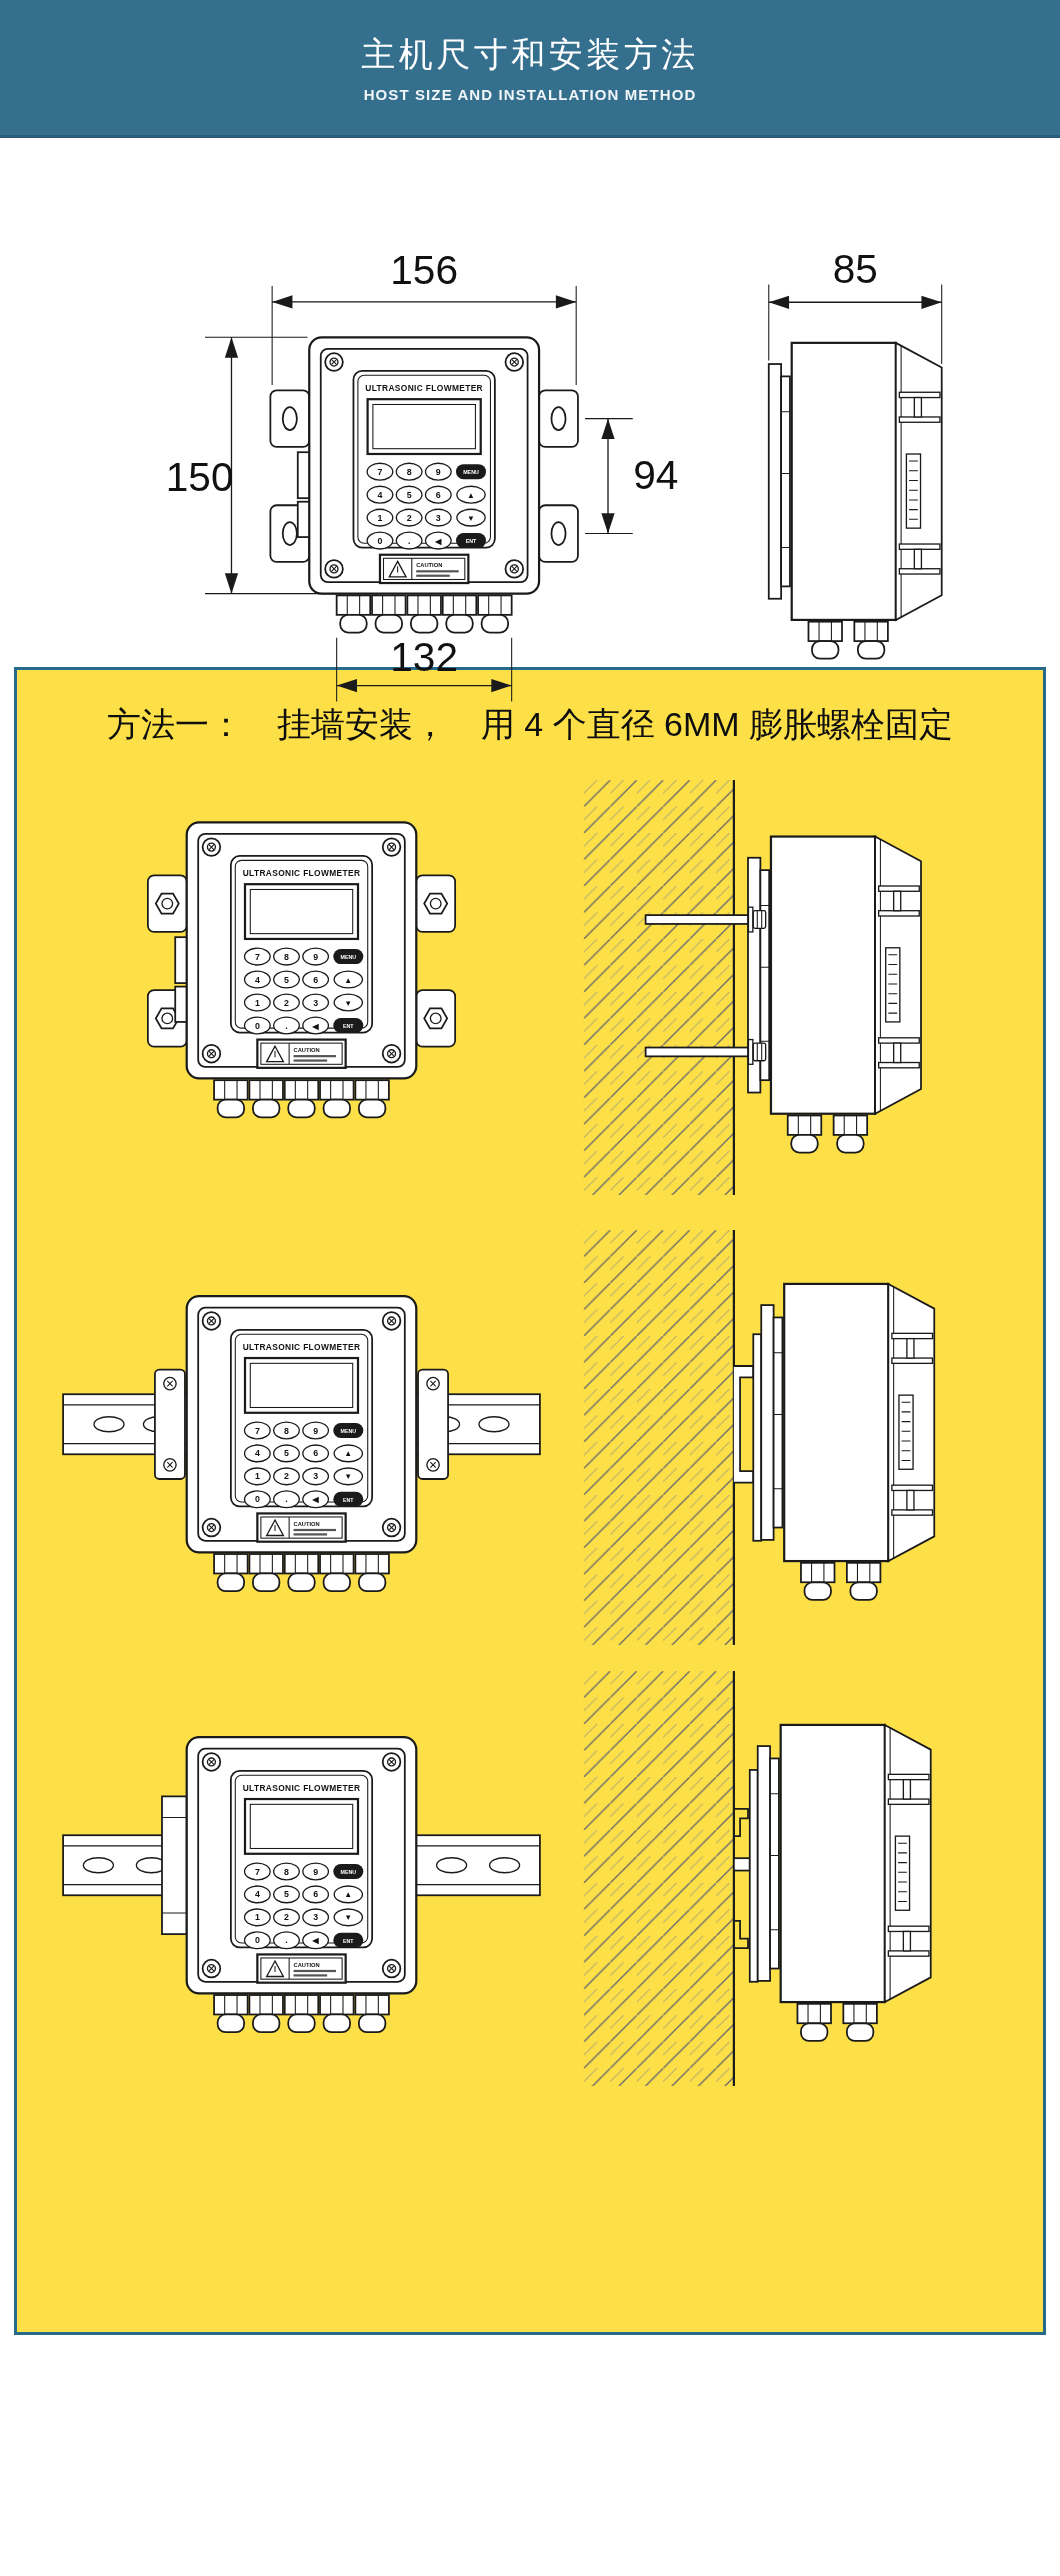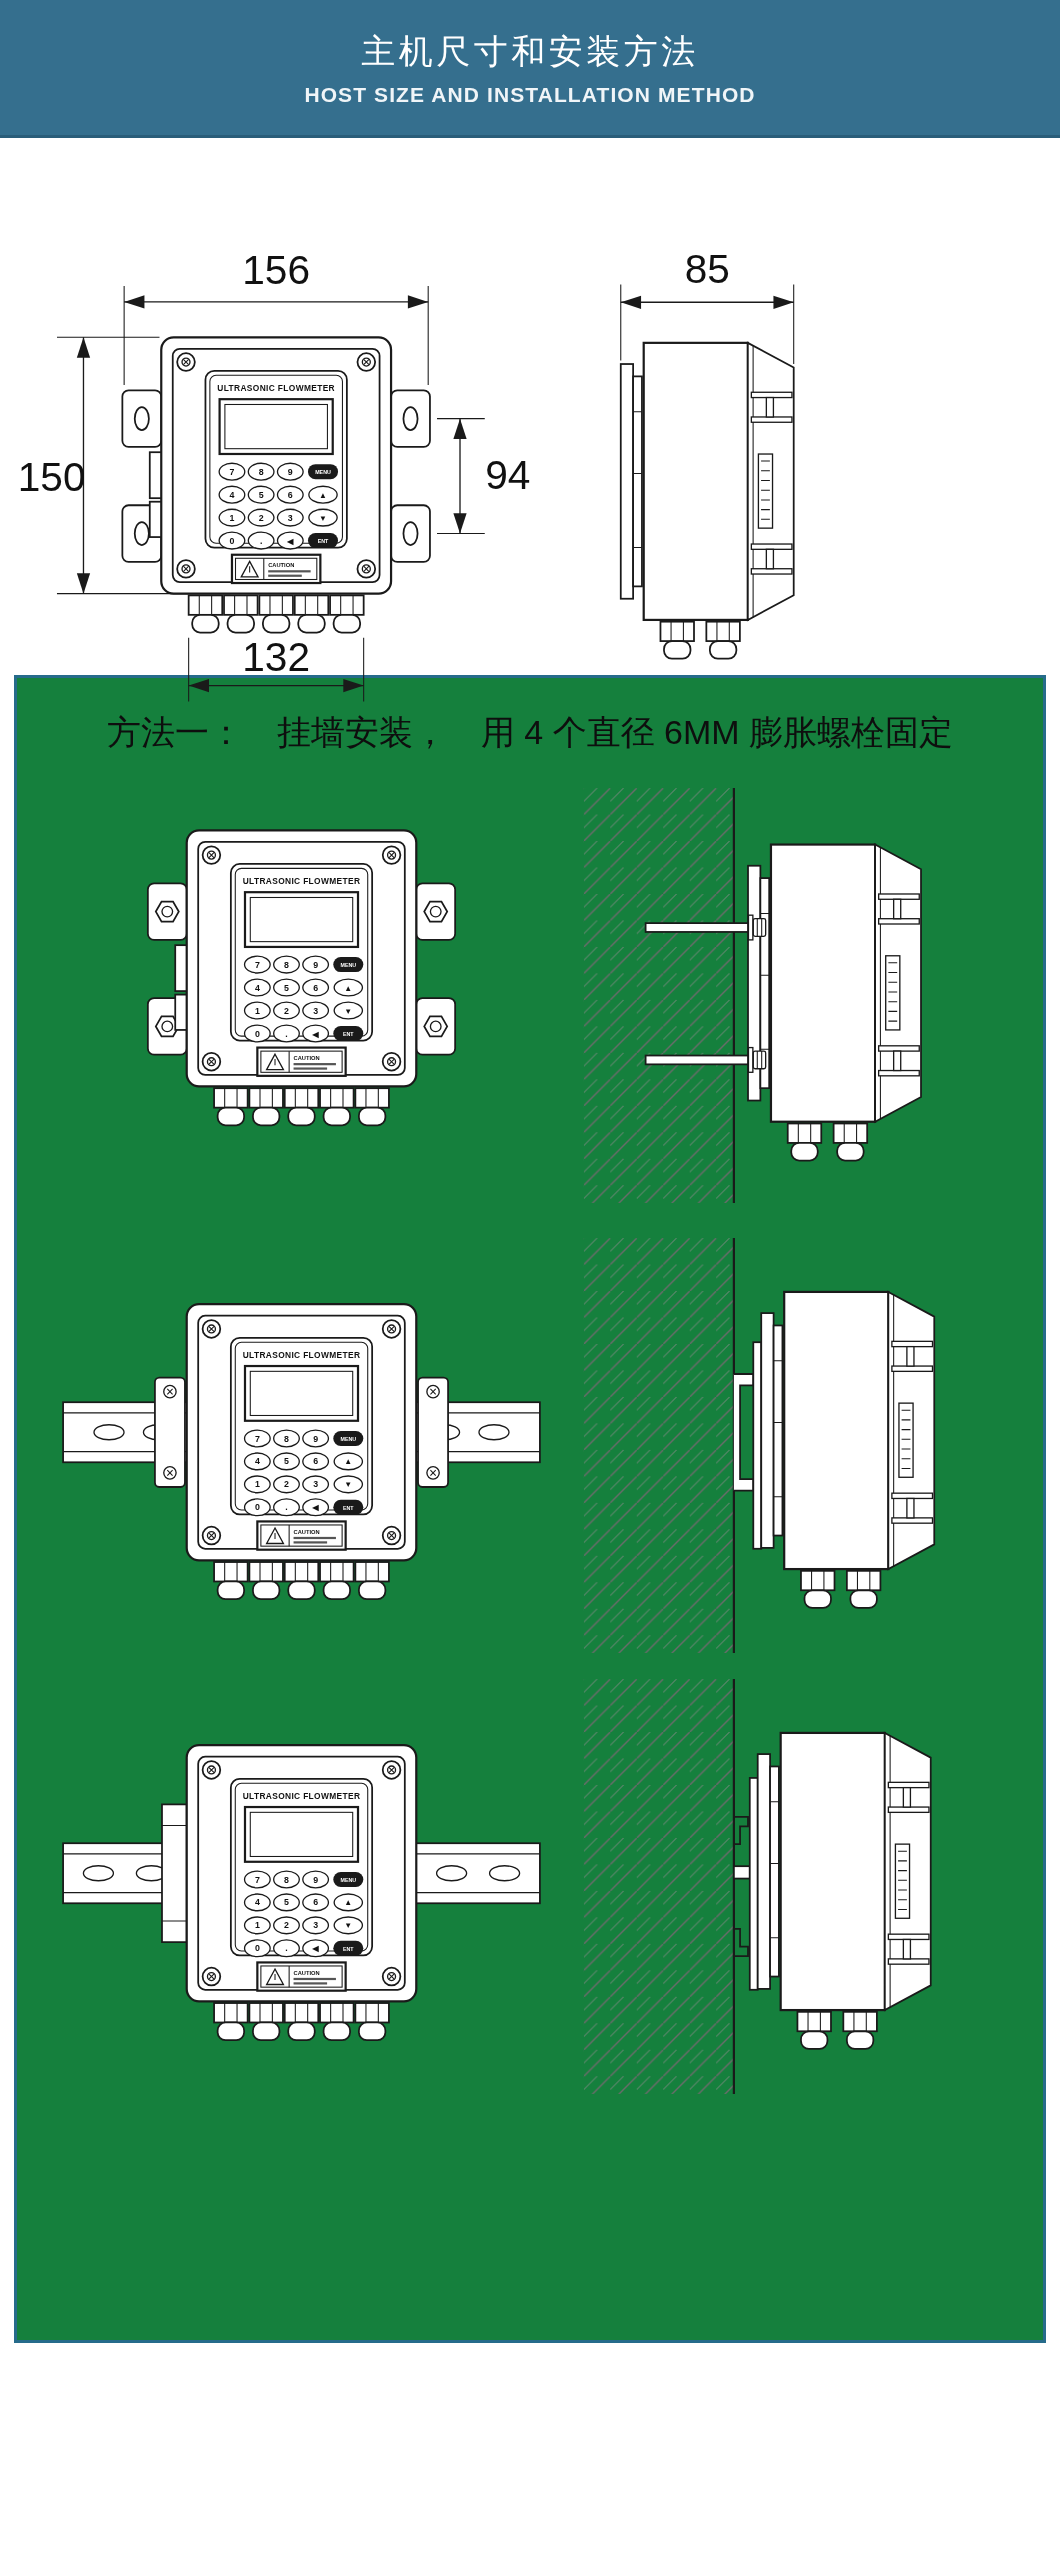--- a/index.html
+++ b/index.html
@@ -8,7 +8,7 @@
   
   .banner{height:135px;background:#356f8e;border-bottom:3.5px solid #2a5d79;display:flex;flex-direction:column;align-items:center;justify-content:center;gap:8px}
   .banner h1{margin:0;font-size:34px;font-weight:400;color:#ffffff;letter-spacing:3.5px}
-  .banner .sub{font-size:21px;font-weight:700;color:#f0f5f8;letter-spacing:1.1px}
+  .banner .sub{font-size:15px;font-weight:700;color:#f0f5f8;letter-spacing:1.1px}
 
   
   .dim-section{height:529px;box-sizing:border-box;display:flex;justify-content:flex-start;align-items:flex-start;padding:95px 53px 0 10.6px}

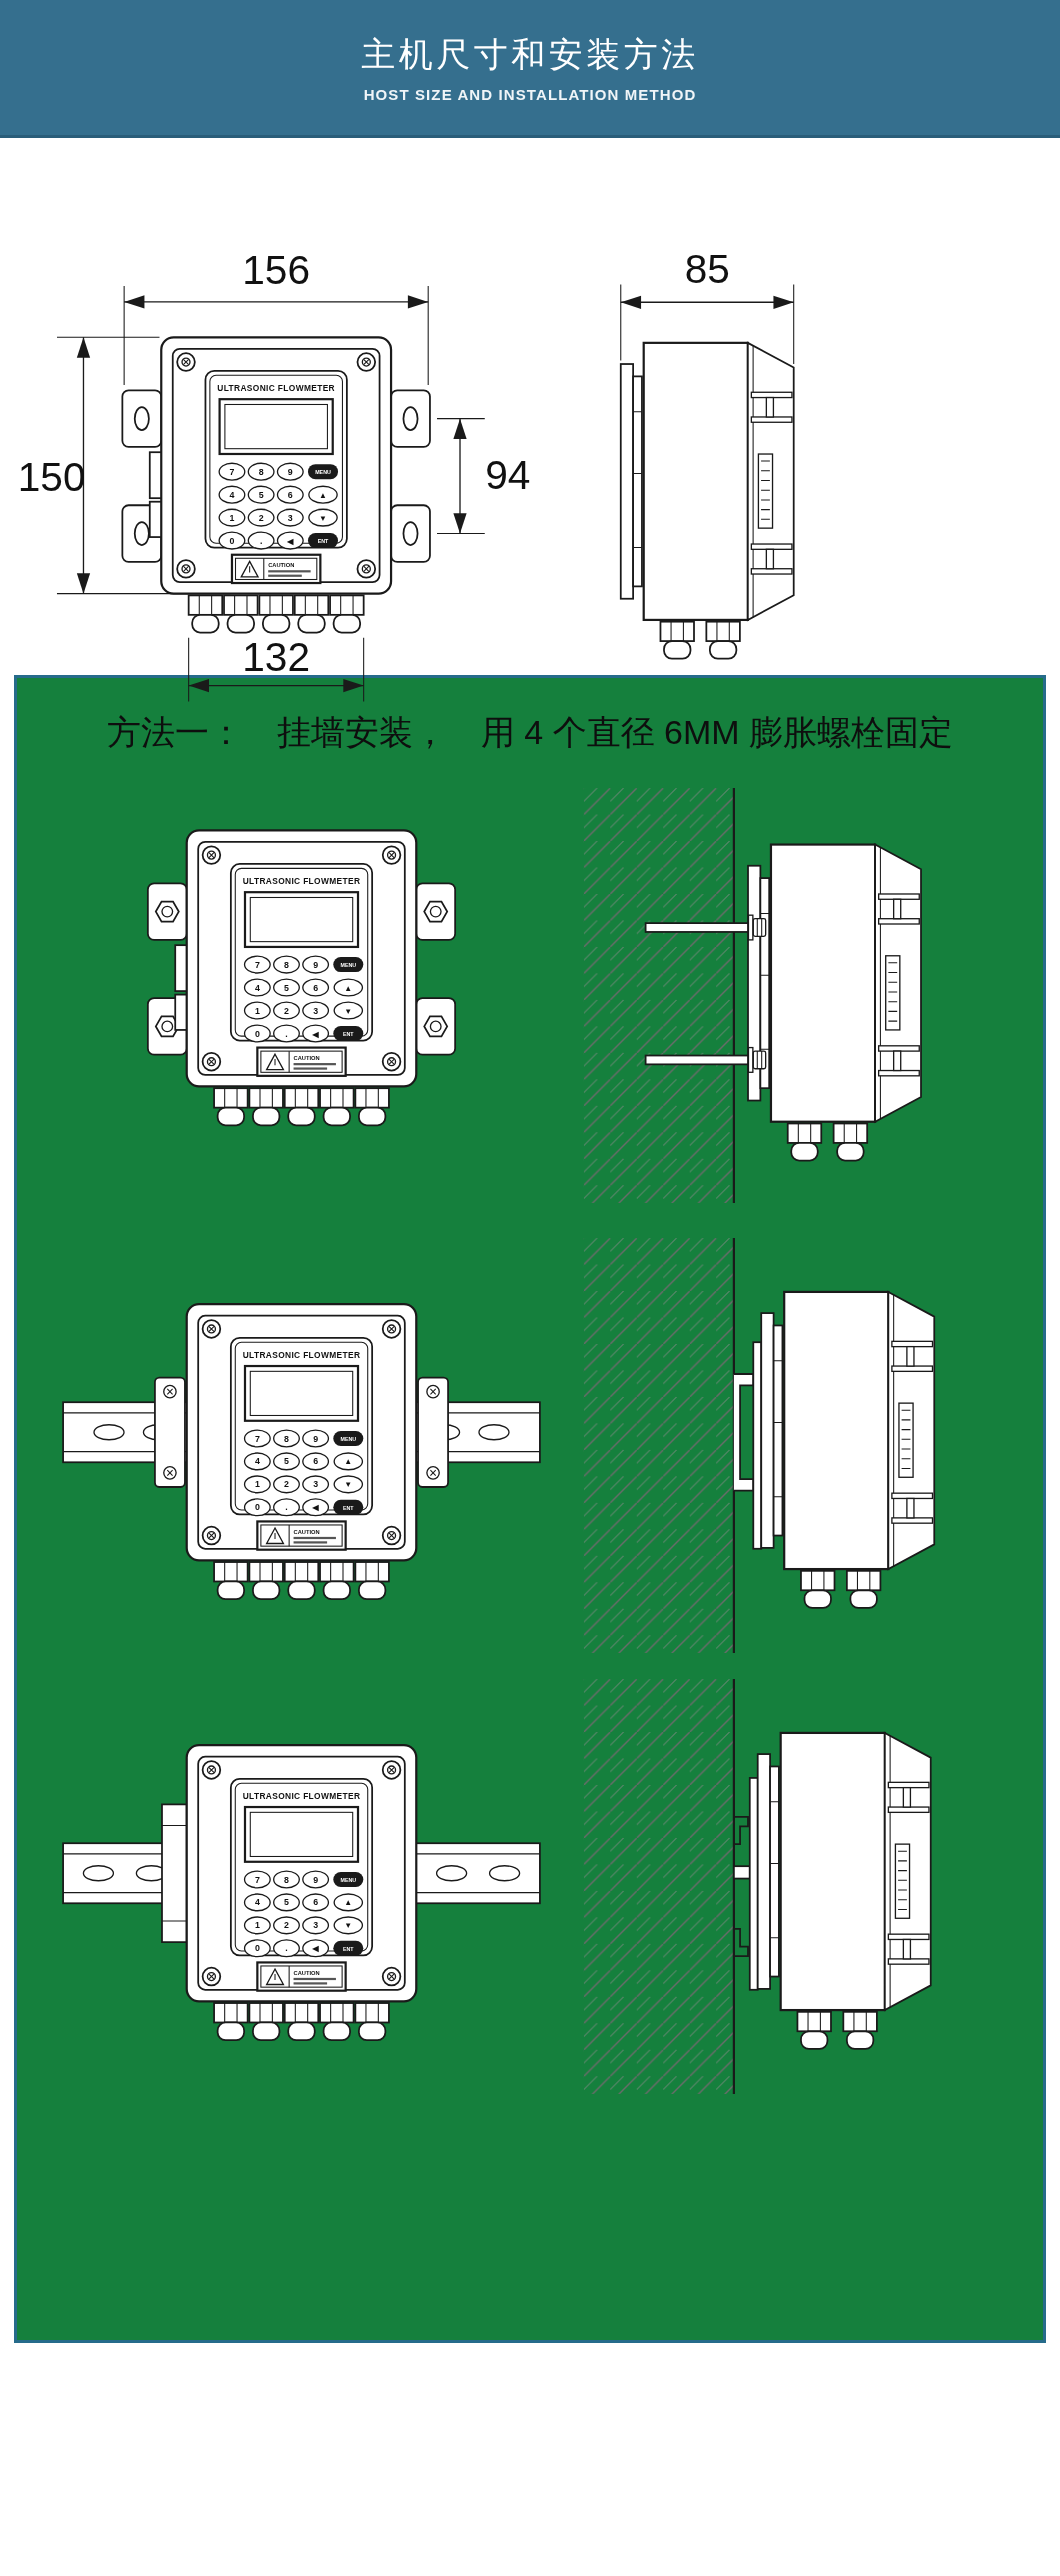--- a/index.html
+++ b/index.html
@@ -11,7 +11,7 @@
   .banner .sub{font-size:15px;font-weight:700;color:#f0f5f8;letter-spacing:1.1px}
 
   
-  .dim-section{height:529px;box-sizing:border-box;display:flex;justify-content:flex-start;align-items:flex-start;padding:95px 53px 0 10.6px}
+  .dim-section{height:529px;box-sizing:border-box;display:flex;justify-content:flex-end;align-items:flex-start;padding:95px 53px 0 10.6px}
   svg{display:block}
 
   

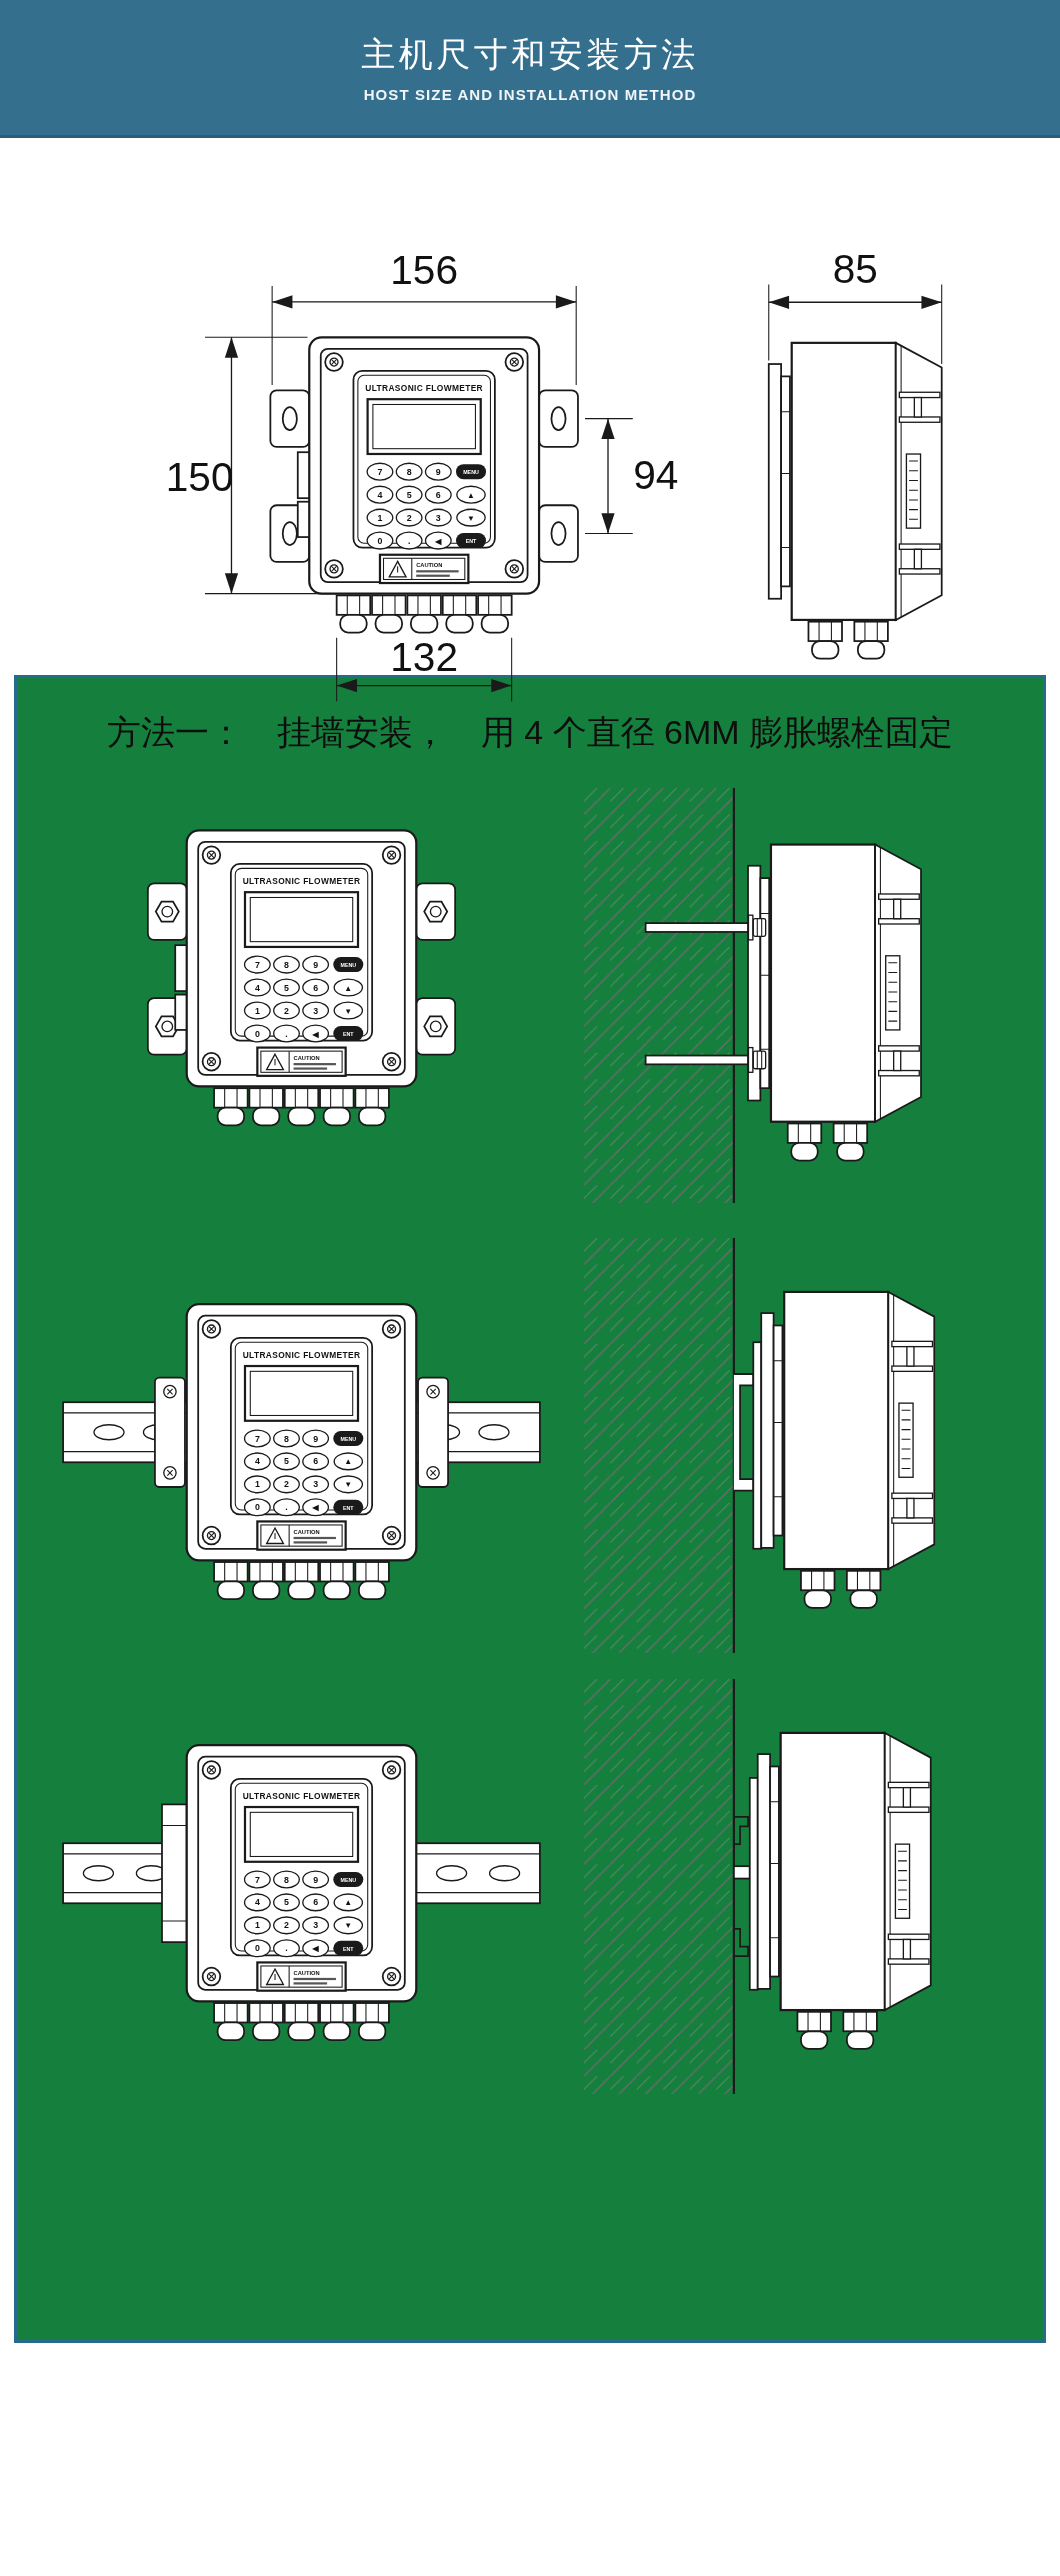--- a/index.html
+++ b/index.html
@@ -15,7 +15,7 @@
   svg{display:block}
 
   
-  .methods-box{margin:8px 14px;height:1668px;box-sizing:border-box;border:3.5px solid #266b8b;overflow:hidden;background:#15803d}
+  .methods-box{margin:0 14px;height:1668px;box-sizing:border-box;border:3.5px solid #266b8b;overflow:hidden;background:#fde047}
   .m-head{text-align:center;font-size:34px;color:#0e0e0e;line-height:1.58;font-weight:400}
   #m1-head{margin-top:28px}
   #m1-row{margin-top:28px}

